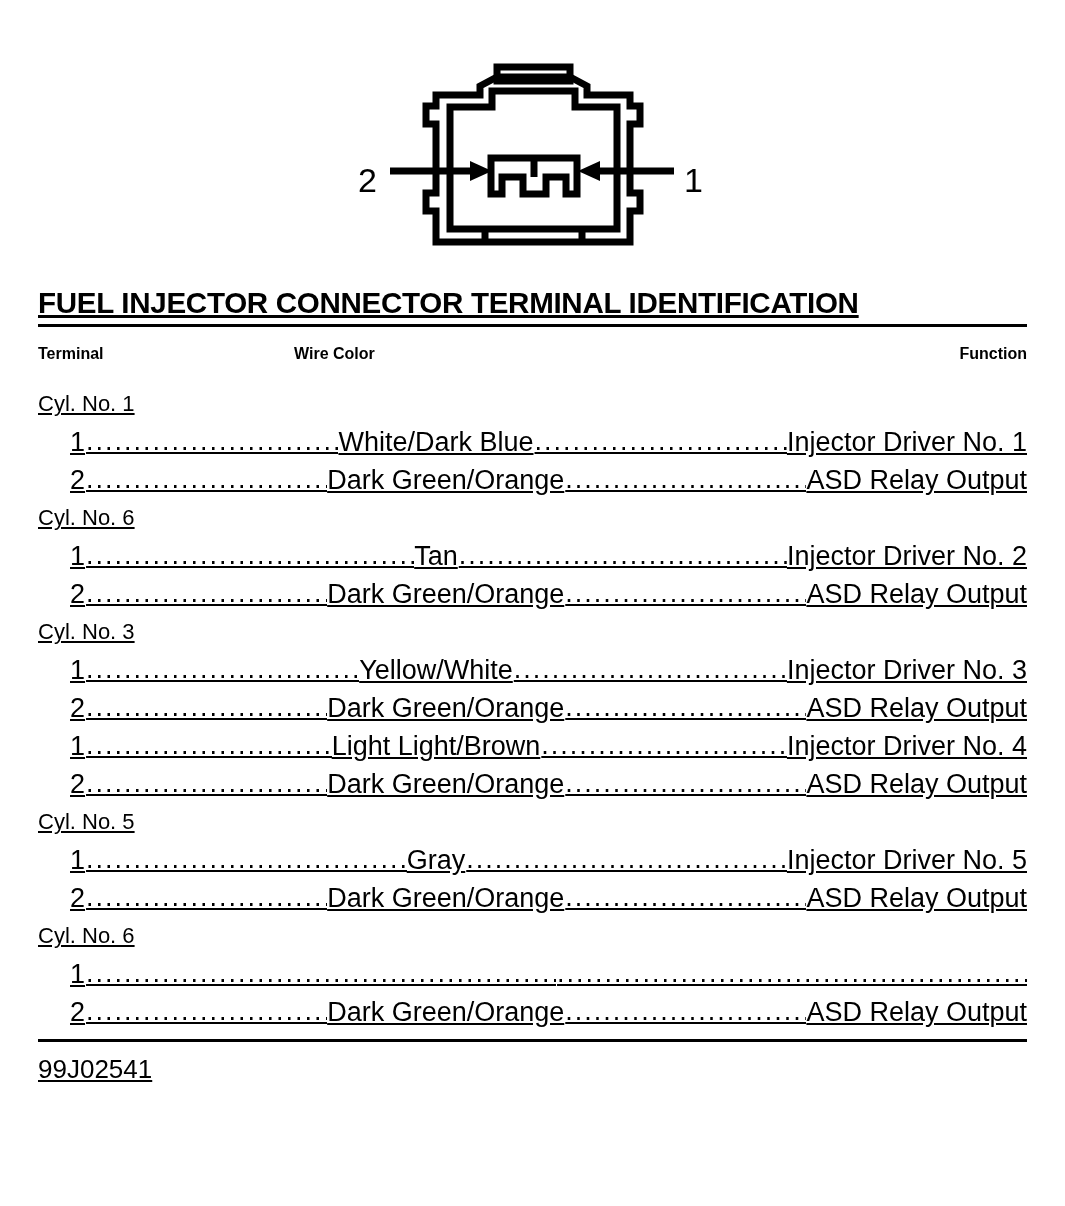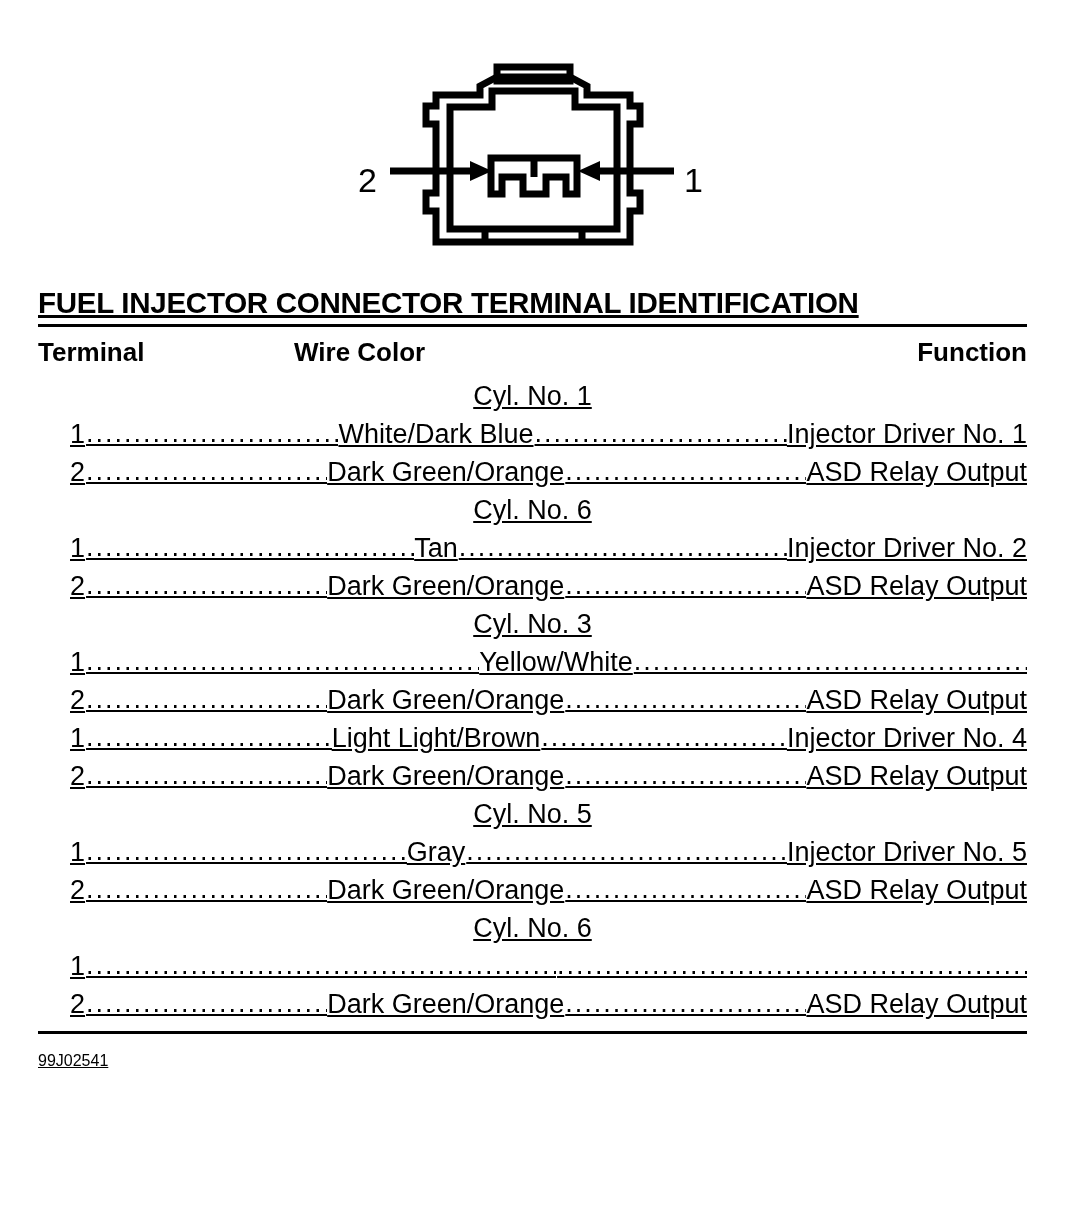--- a/index.html
+++ b/index.html
@@ -53,8 +53,8 @@
   .head-row {
     position: relative;
     height: 40px;
-    margin-top: 10px;
-    font-size: 26px;
+    margin-top: 18px;
+    font-size: 16px;
     font-weight: bold;
   }
   .head-terminal { position: absolute; left: 0;    top: 0; }

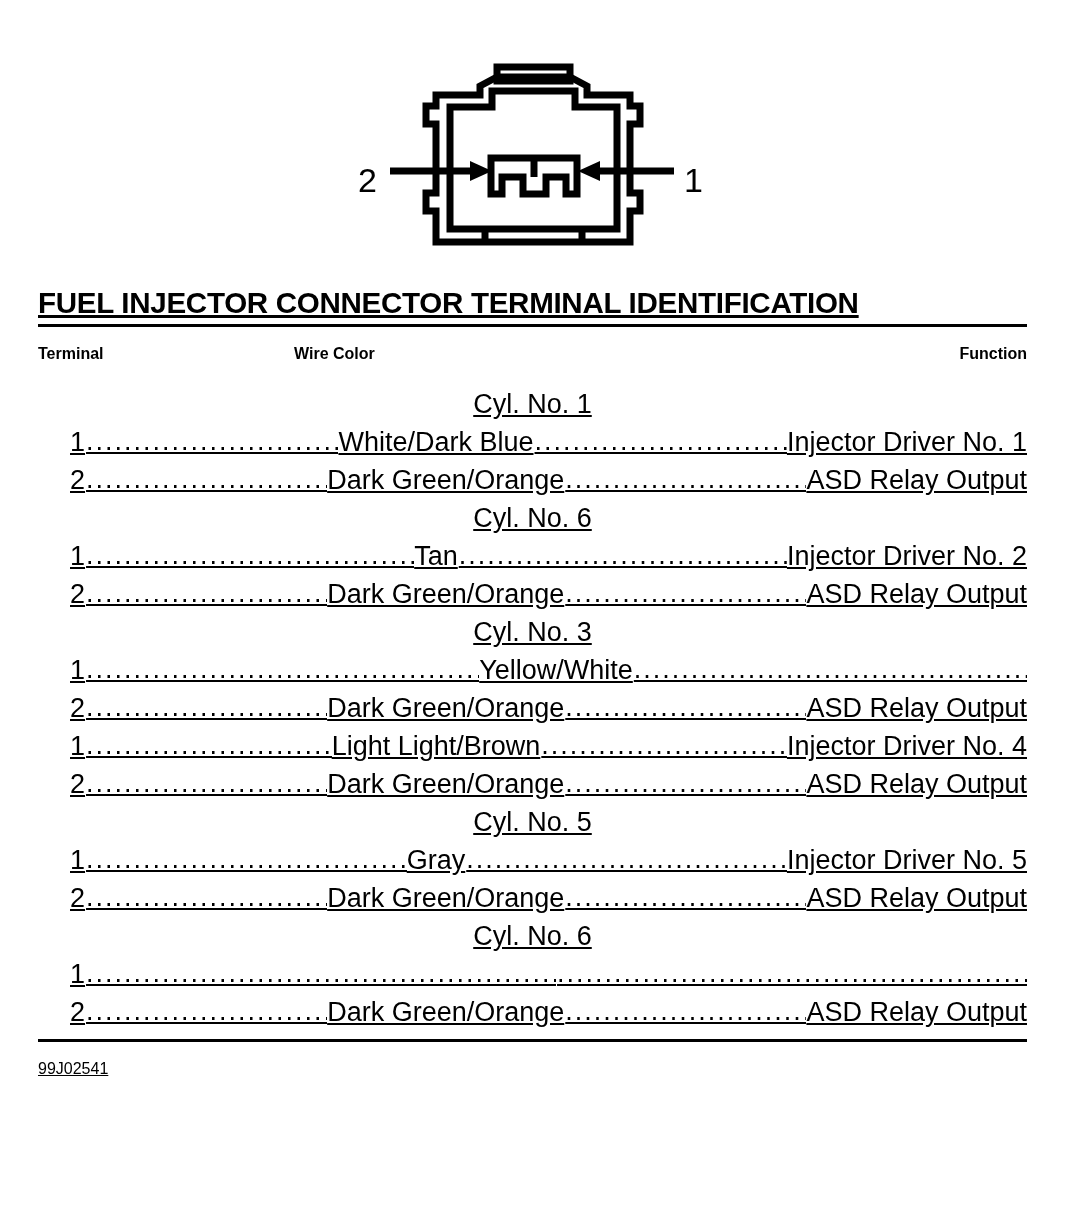--- a/index.html
+++ b/index.html
@@ -64,11 +64,10 @@
   .cyl-group { margin-top: 0; }
 
   .cyl-label {
-    font-size: 27px;
+    font-size: 22px;
     line-height: 38px;
     height: 38px;
     white-space: nowrap;
-    text-align: center;
   }
 
   .term-row {

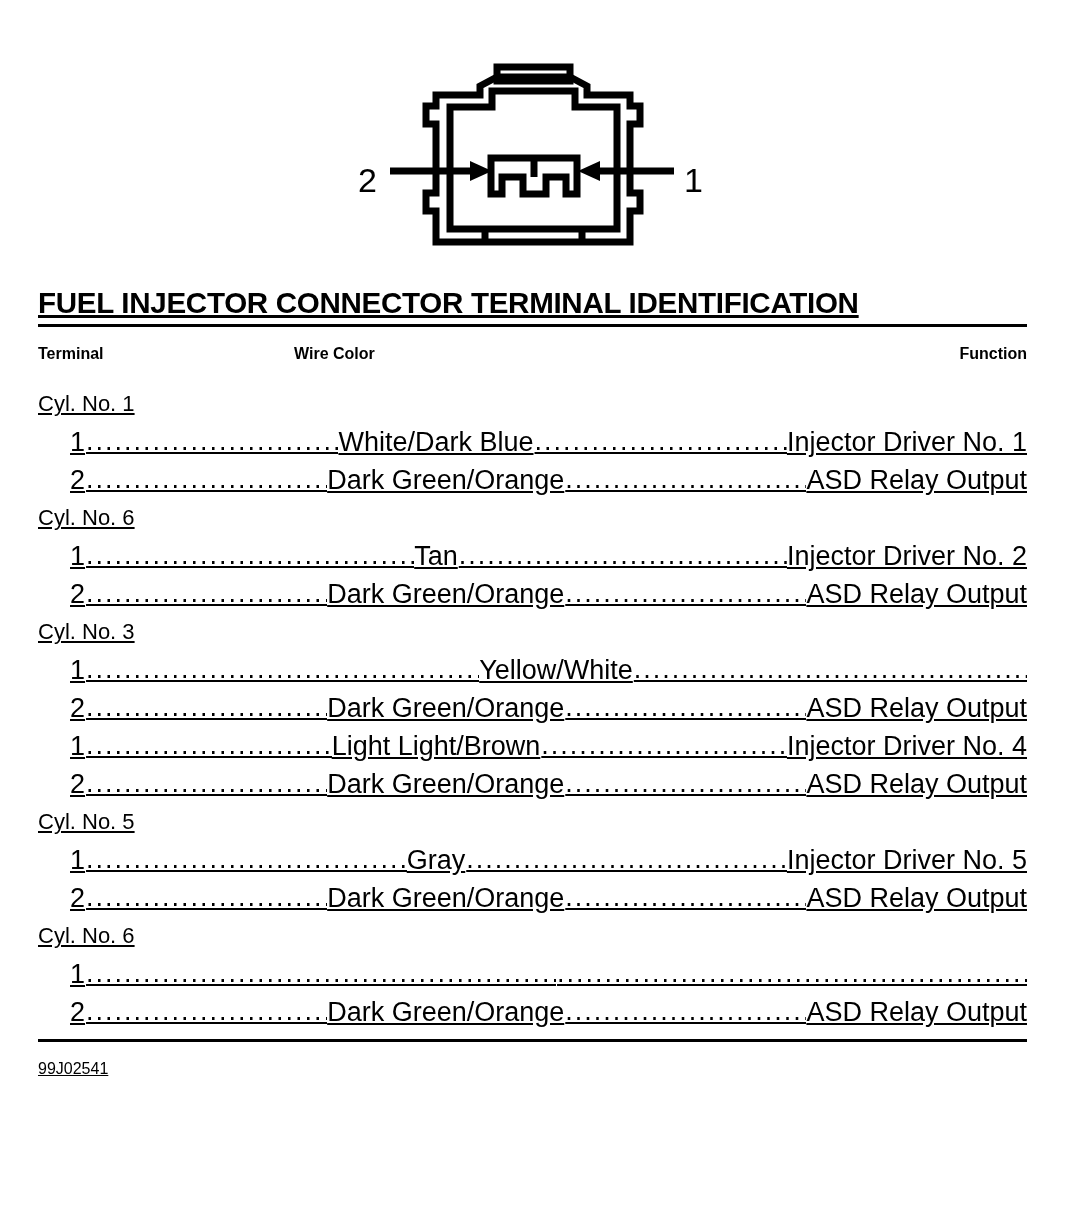--- a/index.html
+++ b/index.html
@@ -255,6 +255,7 @@
           <span class="leader lead-a" style="flex-grow: 1.6;"></span>
           <span class="wire">Yellow/White</span>
           <span class="leader" style="flex-grow: 0.4;"></span>
+          <span class="func">Injector Driver No. 3</span>
         </div>
         <div class="term-row">
           <span class="term-no">2</span>

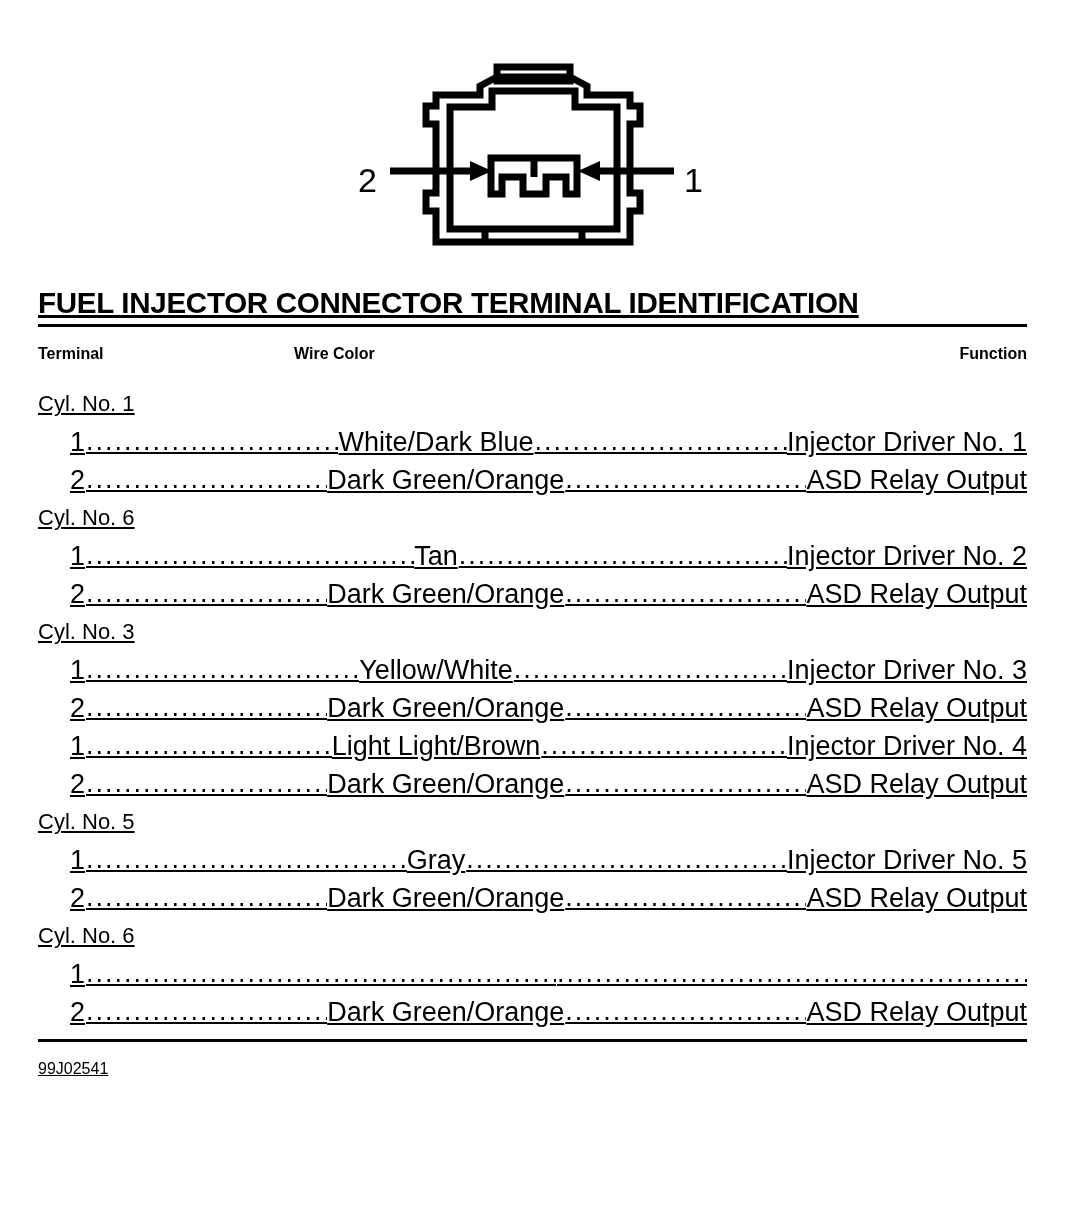--- a/index.html
+++ b/index.html
@@ -106,7 +106,7 @@
   }
 
   .footer-code {
-    font-size: 16px;
+    font-size: 26px;
     line-height: 26px;
     margin-top: 14px;
     font-weight: normal;

